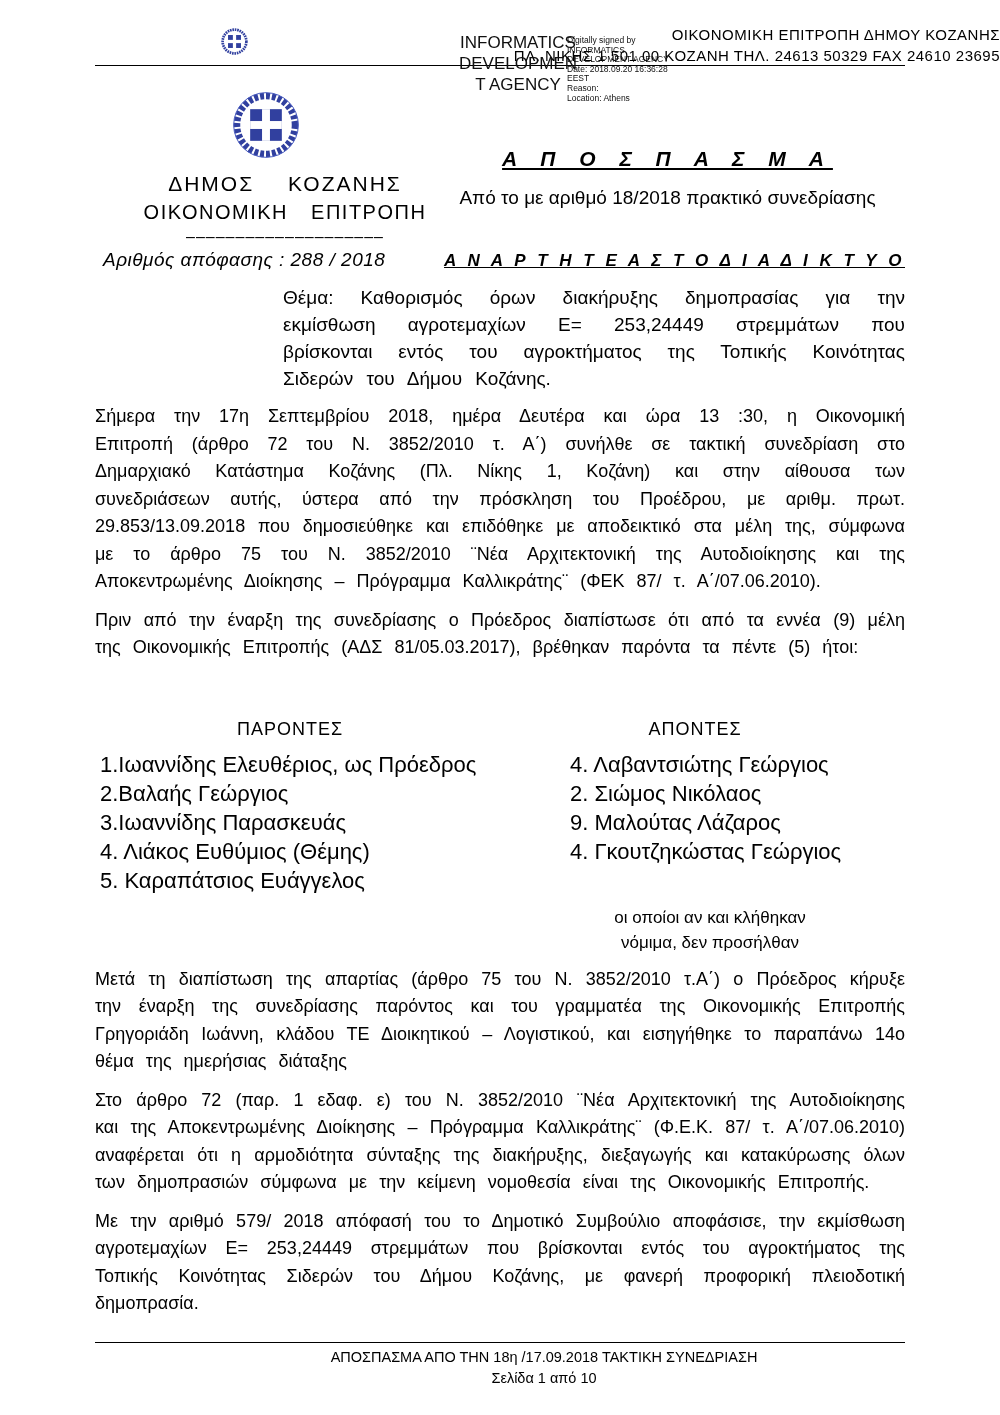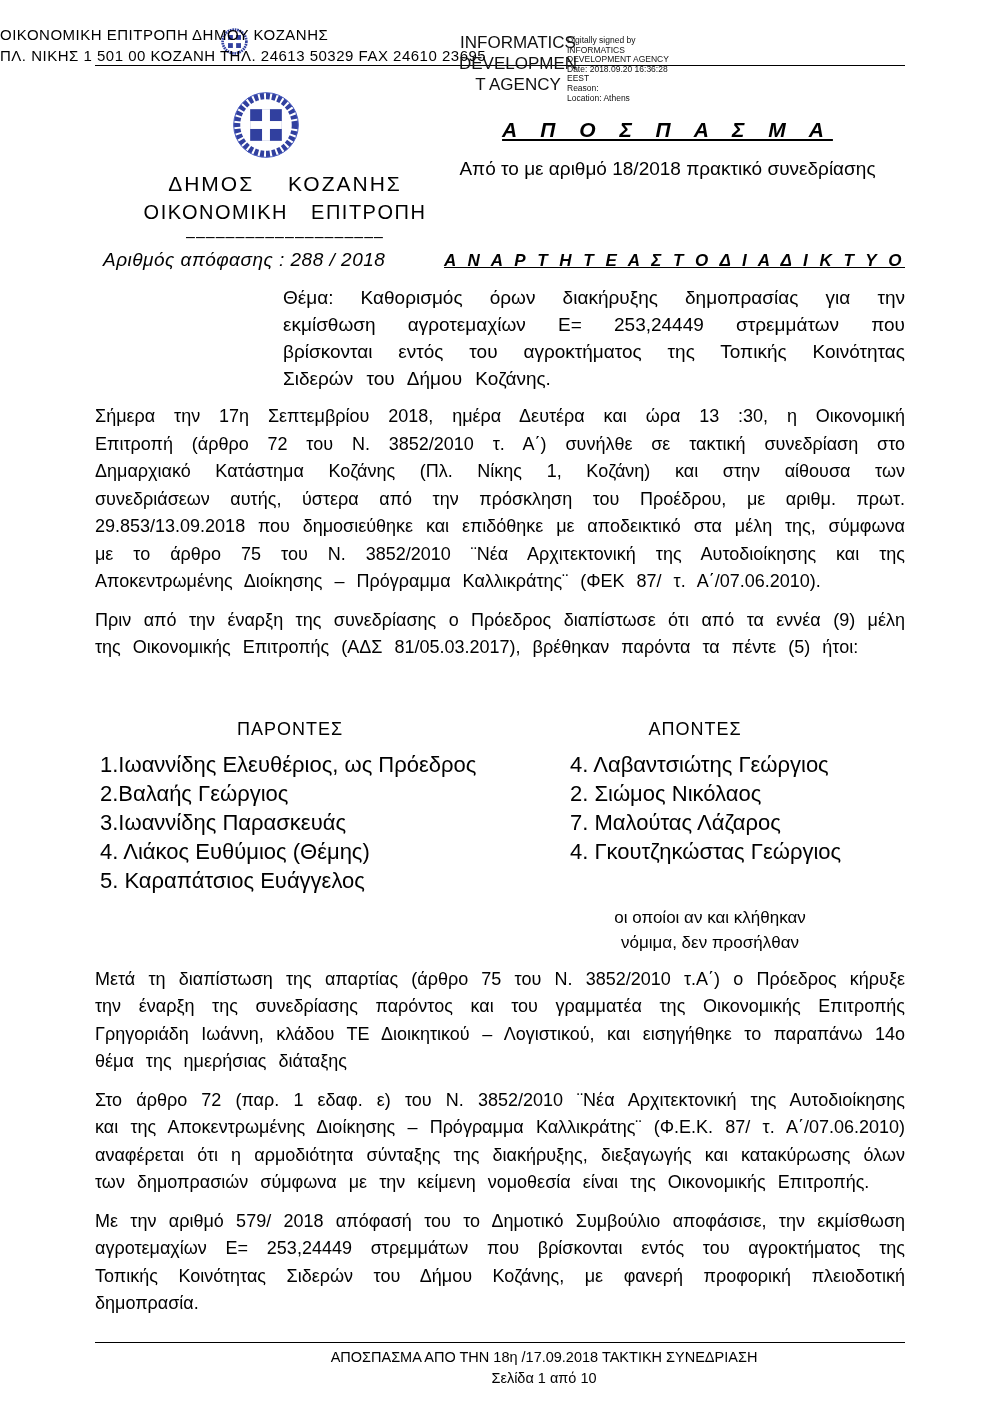--- a/index.html
+++ b/index.html
@@ -8,7 +8,7 @@
     font-family:"Liberation Sans",sans-serif;color:#000;overflow:hidden;
   }
   
-  .hdr{position:absolute;top:24px;left:0;width:100%;text-align:left;
+  .hdr{position:absolute;top:24px;left:0;width:100%;text-align:right;
        font-size:15px;line-height:21px;letter-spacing:.5px;font-weight:500;}
   .emblem-sm{position:absolute;top:28px;left:221px;width:27px;height:27px;}
   .rule-top{position:absolute;top:65px;left:95px;width:810px;border-top:1.6px solid #000;}

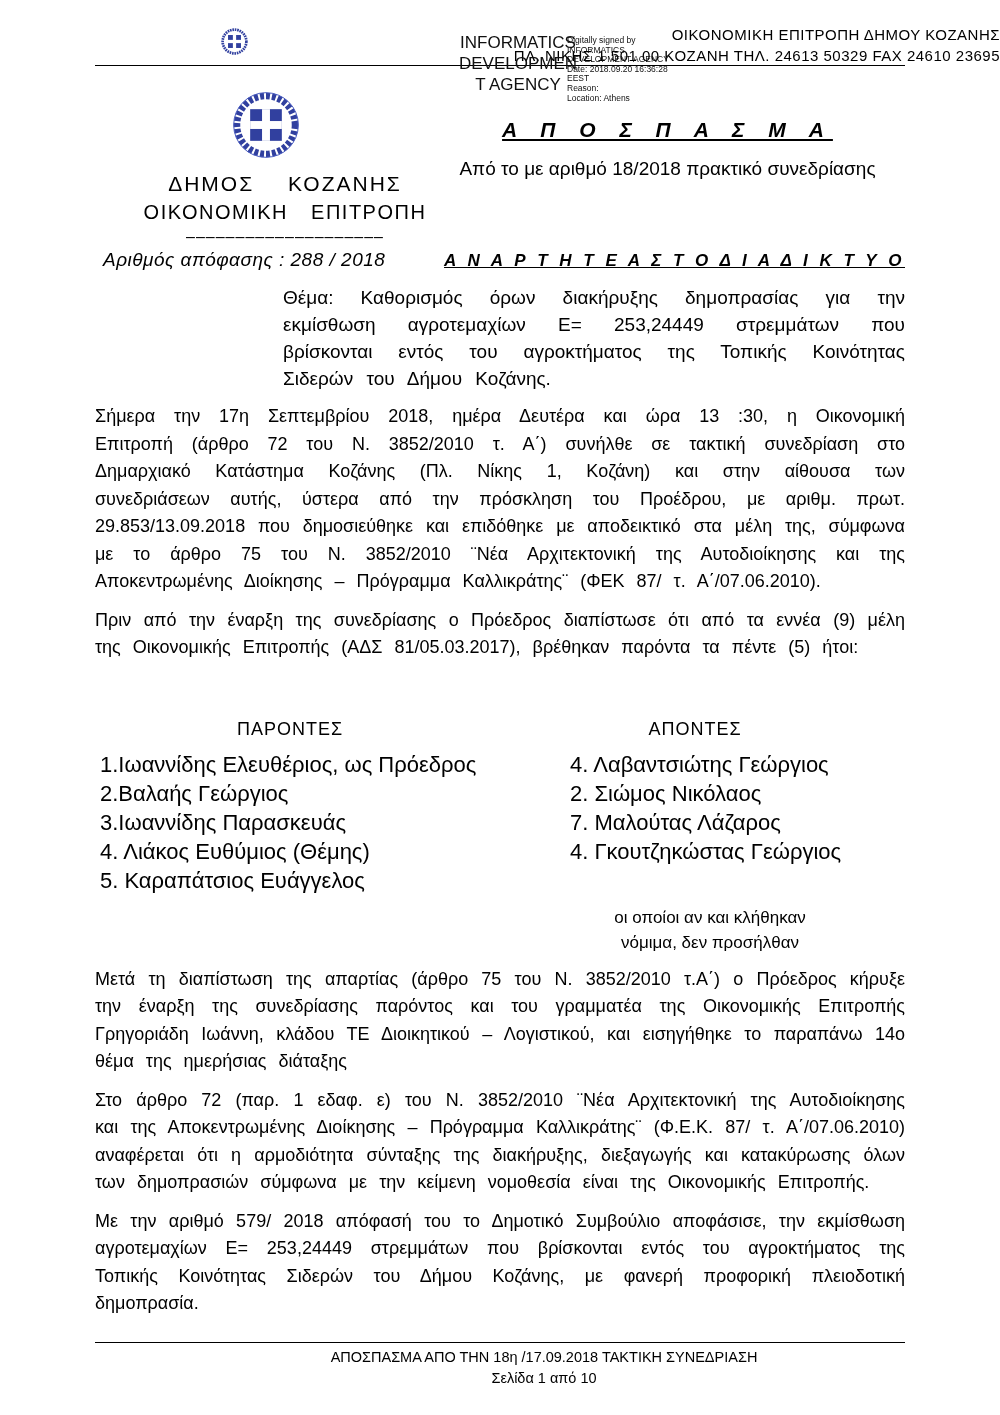--- a/index.html
+++ b/index.html
@@ -24,7 +24,7 @@
   .org-l2{font-size:20px;line-height:28px;letter-spacing:1.5px;word-spacing:16px;}
   .org-dash{font-size:16px;letter-spacing:1px;line-height:22px;}
   
-  .excerpt{position:absolute;top:118px;left:430px;width:475px;text-align:center;}
+  .excerpt{position:absolute;top:147px;left:430px;width:475px;text-align:center;}
   .excerpt-title{display:inline-block;font-style:italic;font-weight:600;font-size:21px;
                  letter-spacing:9px;text-decoration:underline;}
   .excerpt-sub{margin-top:16px;font-size:19px;white-space:nowrap;}

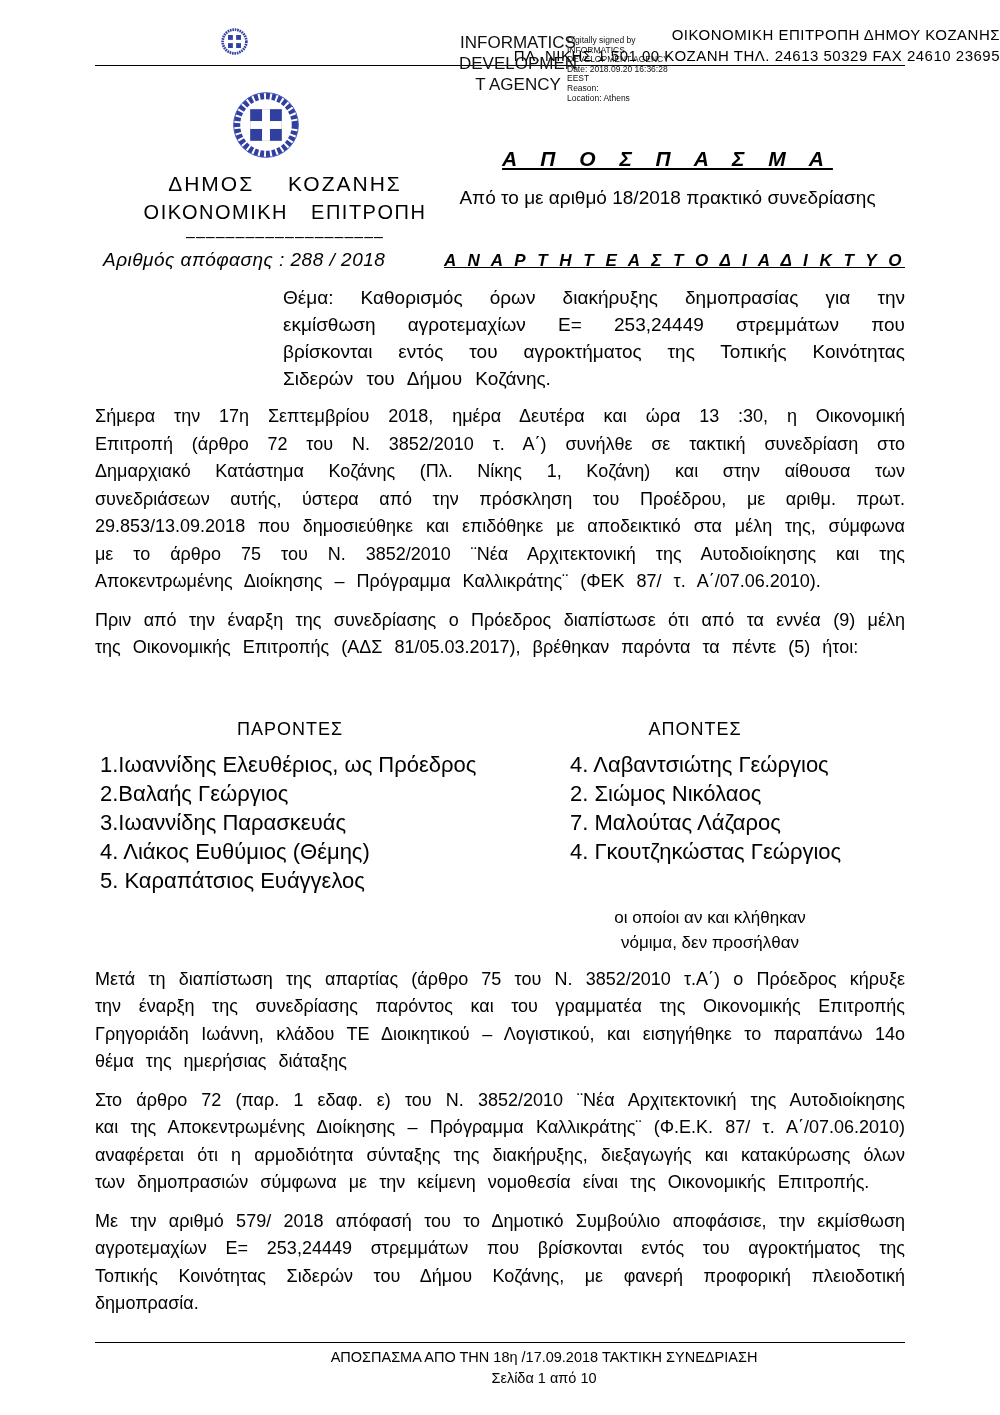--- a/index.html
+++ b/index.html
@@ -136,7 +136,7 @@
         <div class="att-list">
           <div>4. Λαβαντσιώτης Γεώργιος</div>
           <div>2. Σιώμος Νικόλαος</div>
-          <div>7. Μαλούτας Λάζαρος</div>
+          <div>9. Μαλούτας Λάζαρος</div>
           <div>4. Γκουτζηκώστας Γεώργιος</div>
         </div>
       </div>

